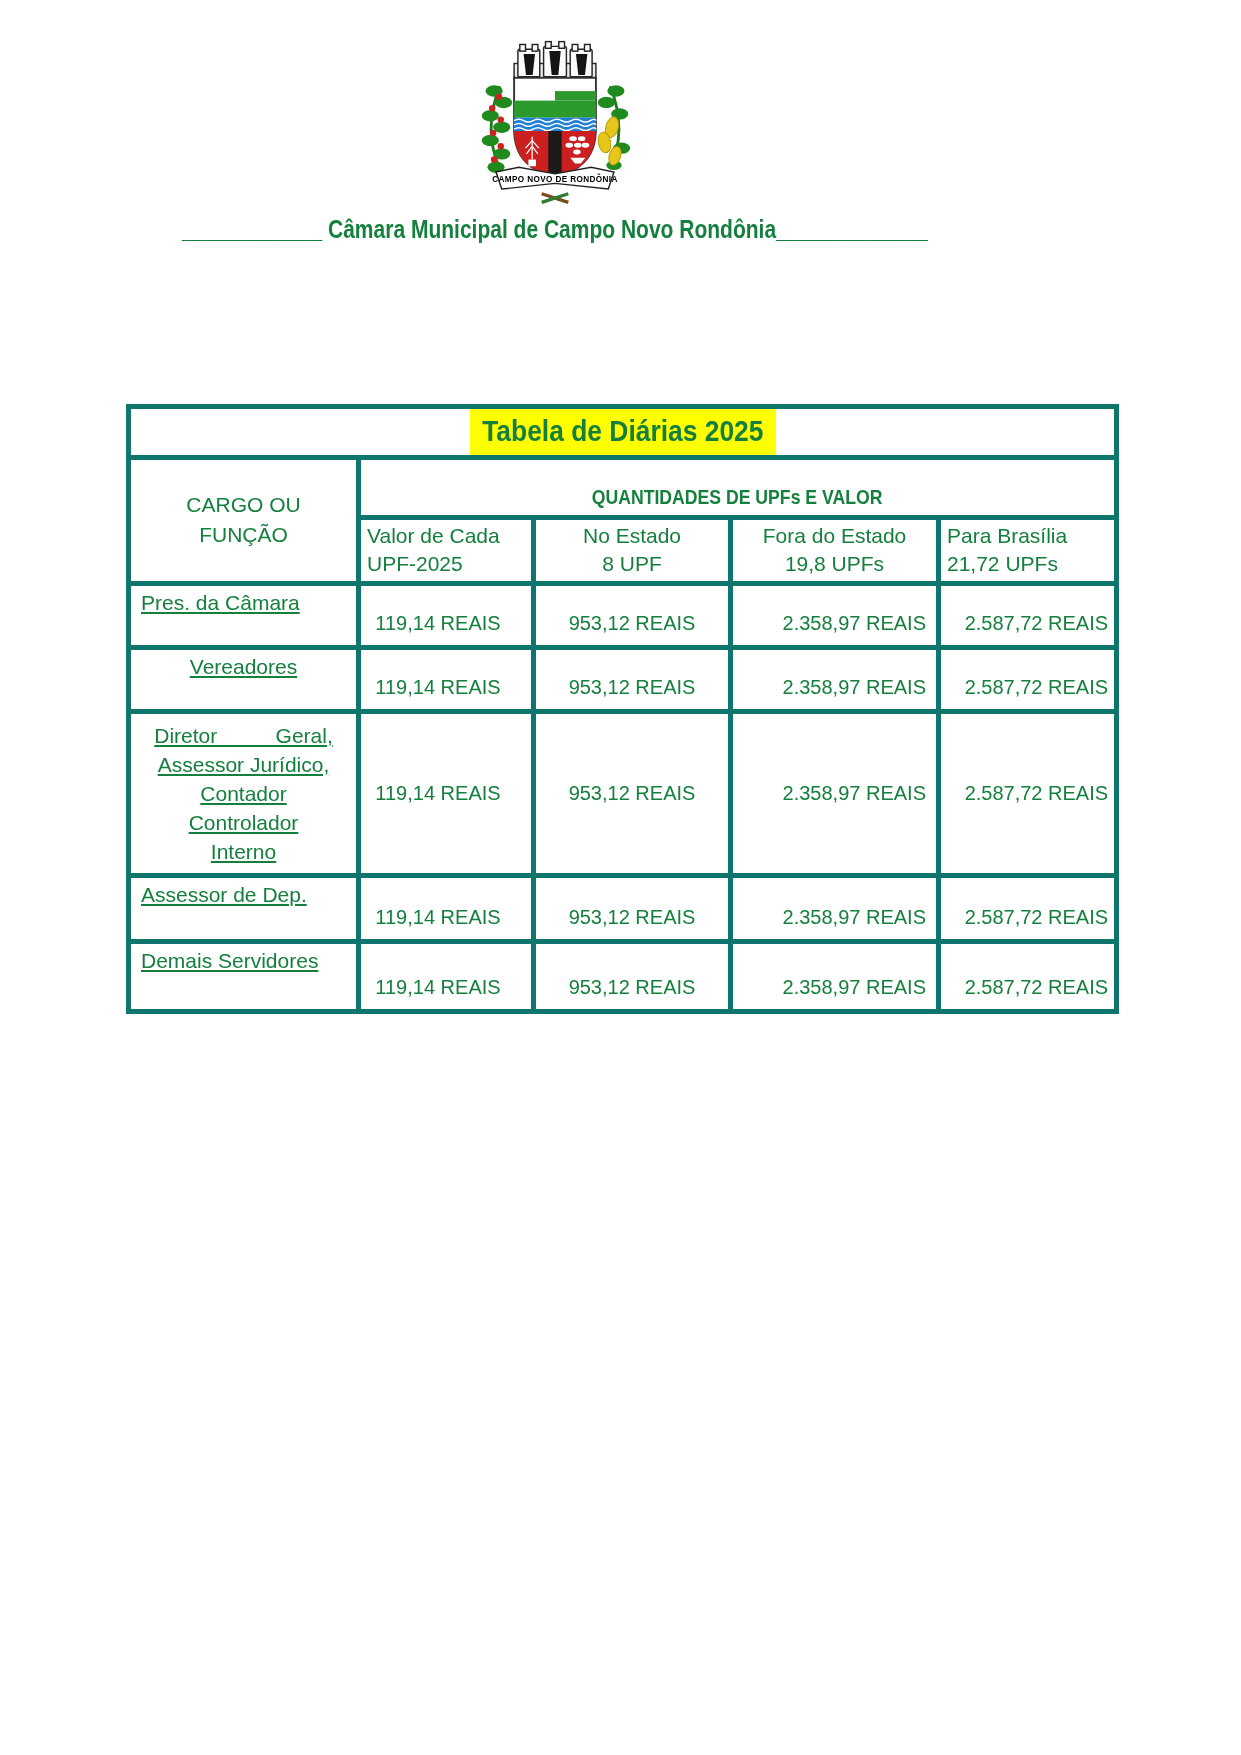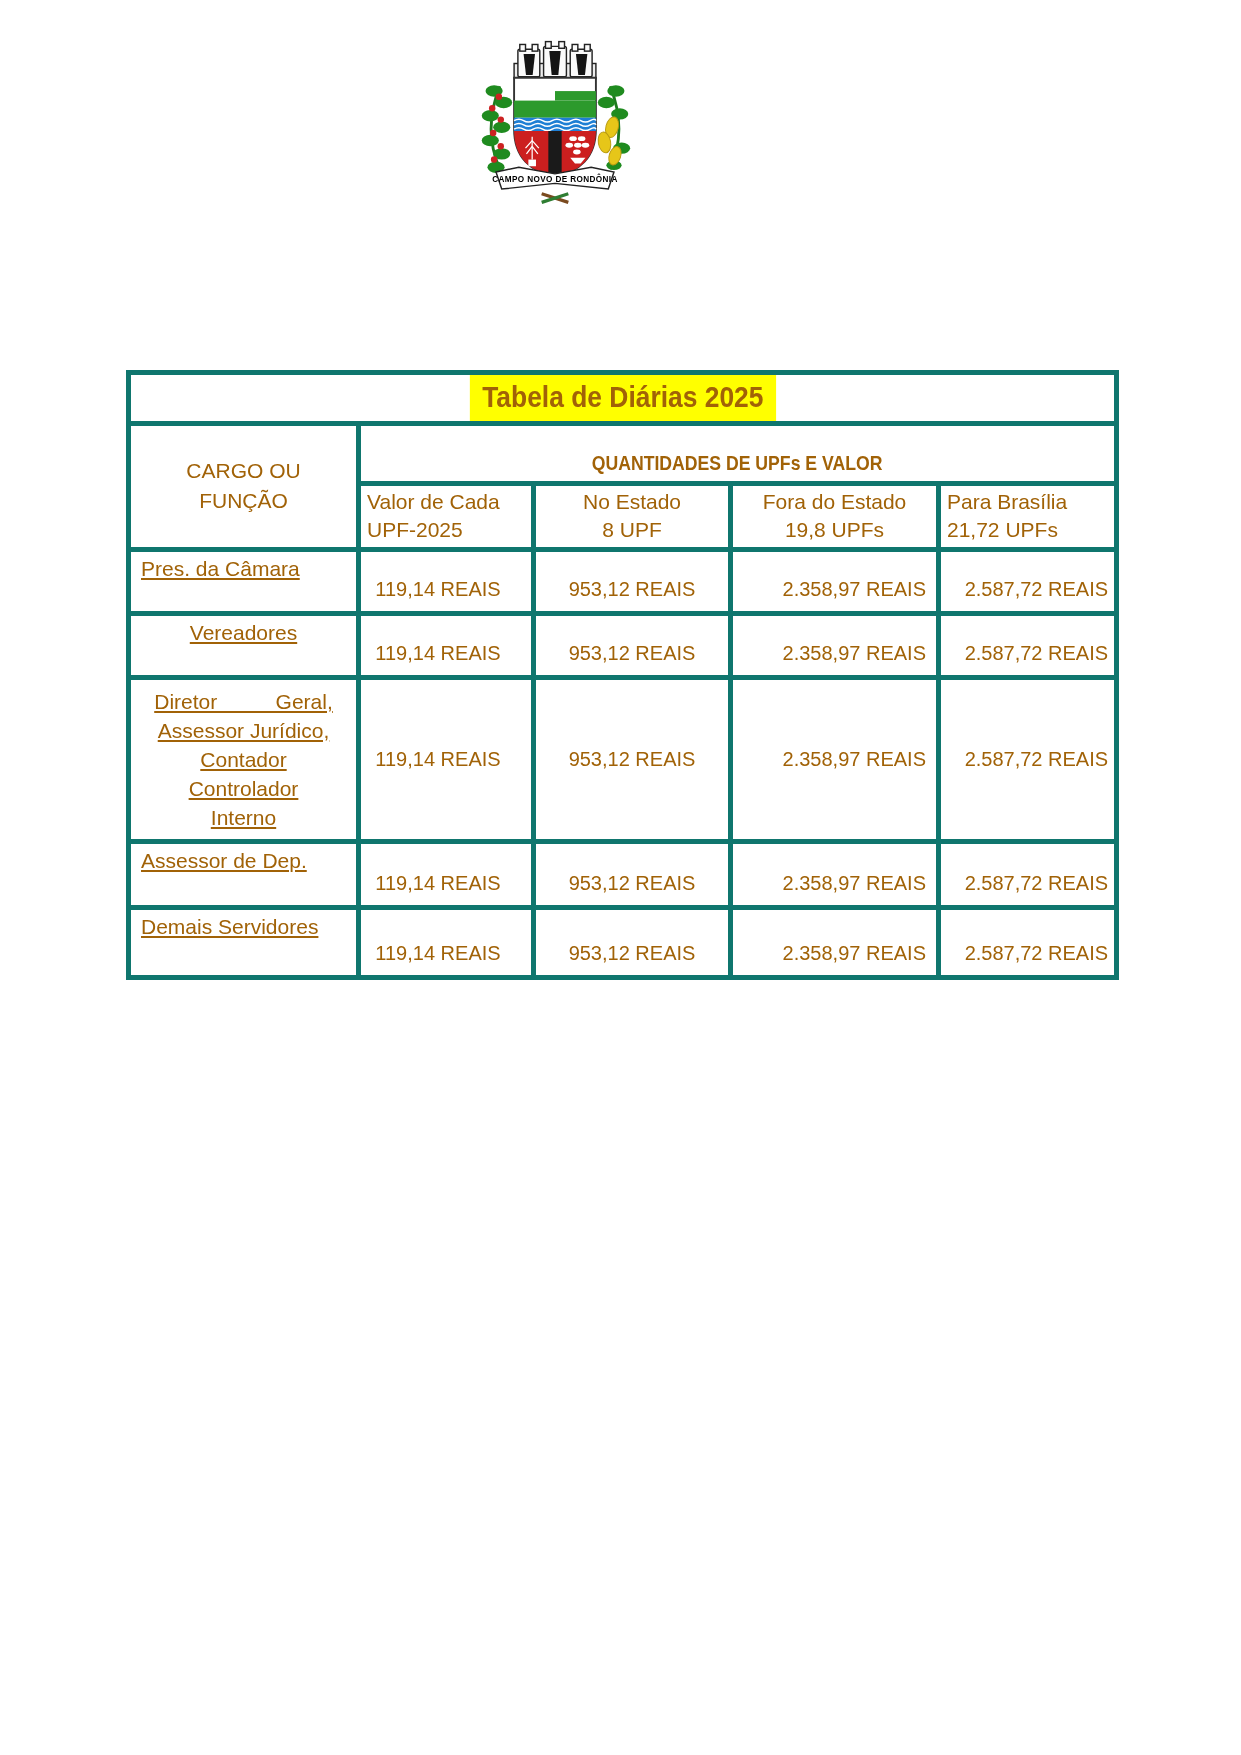--- a/index.html
+++ b/index.html
@@ -9,7 +9,7 @@
     margin:0 auto;
     background:#ffffff;
     font-family:"Liberation Sans", sans-serif;
-    color:#a16207;
+    color:#15803d;
     position:relative;
     overflow:hidden;
   }

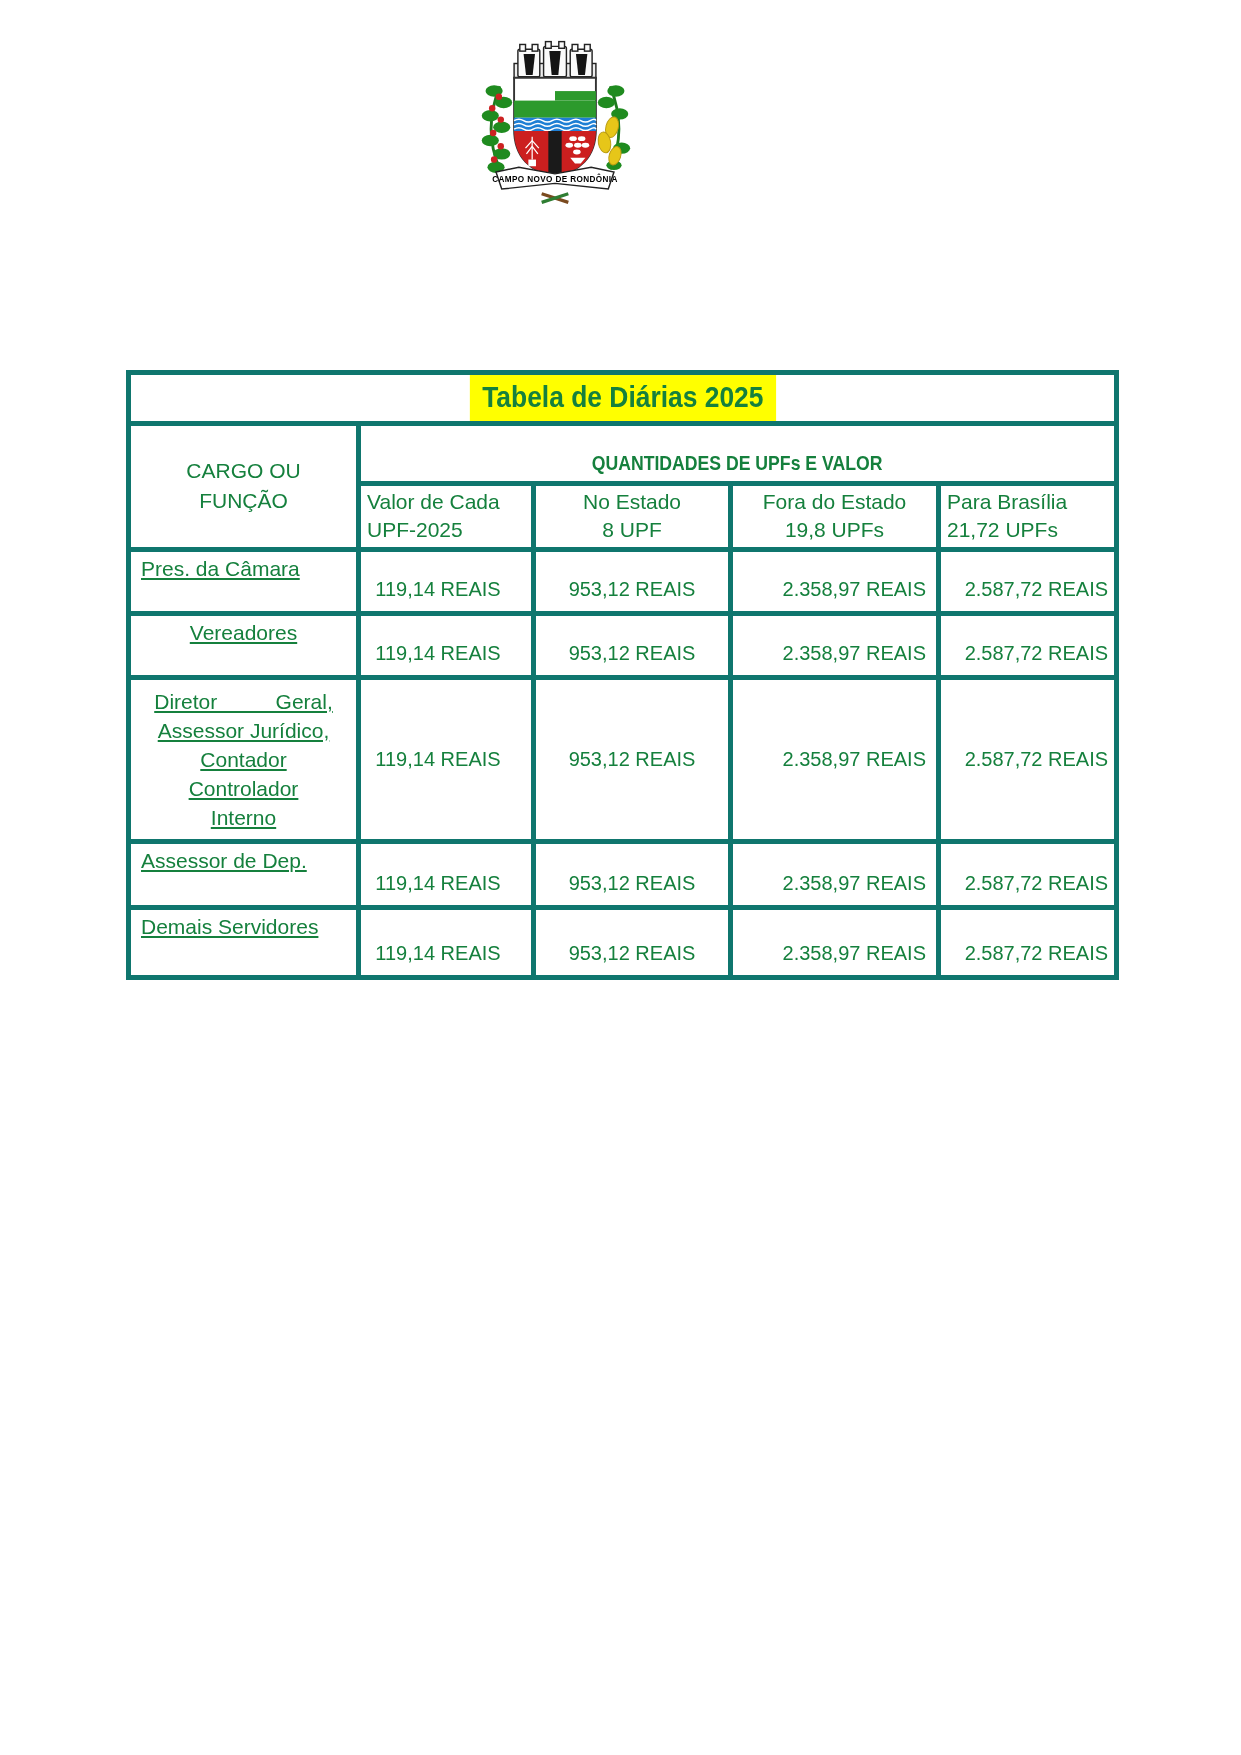--- a/index.html
+++ b/index.html
@@ -178,6 +178,9 @@
       <line x1="114" y1="168" x2="86" y2="177" stroke="#2e7d32" stroke-width="3.4"></line>
     </svg>
 
+    <div class="org-line2">
+      <span class="cond">____________ Câmara Municipal de Campo Novo Rondônia_____________</span>
+    </div>
   </div>
 
   <table class="diarias">

